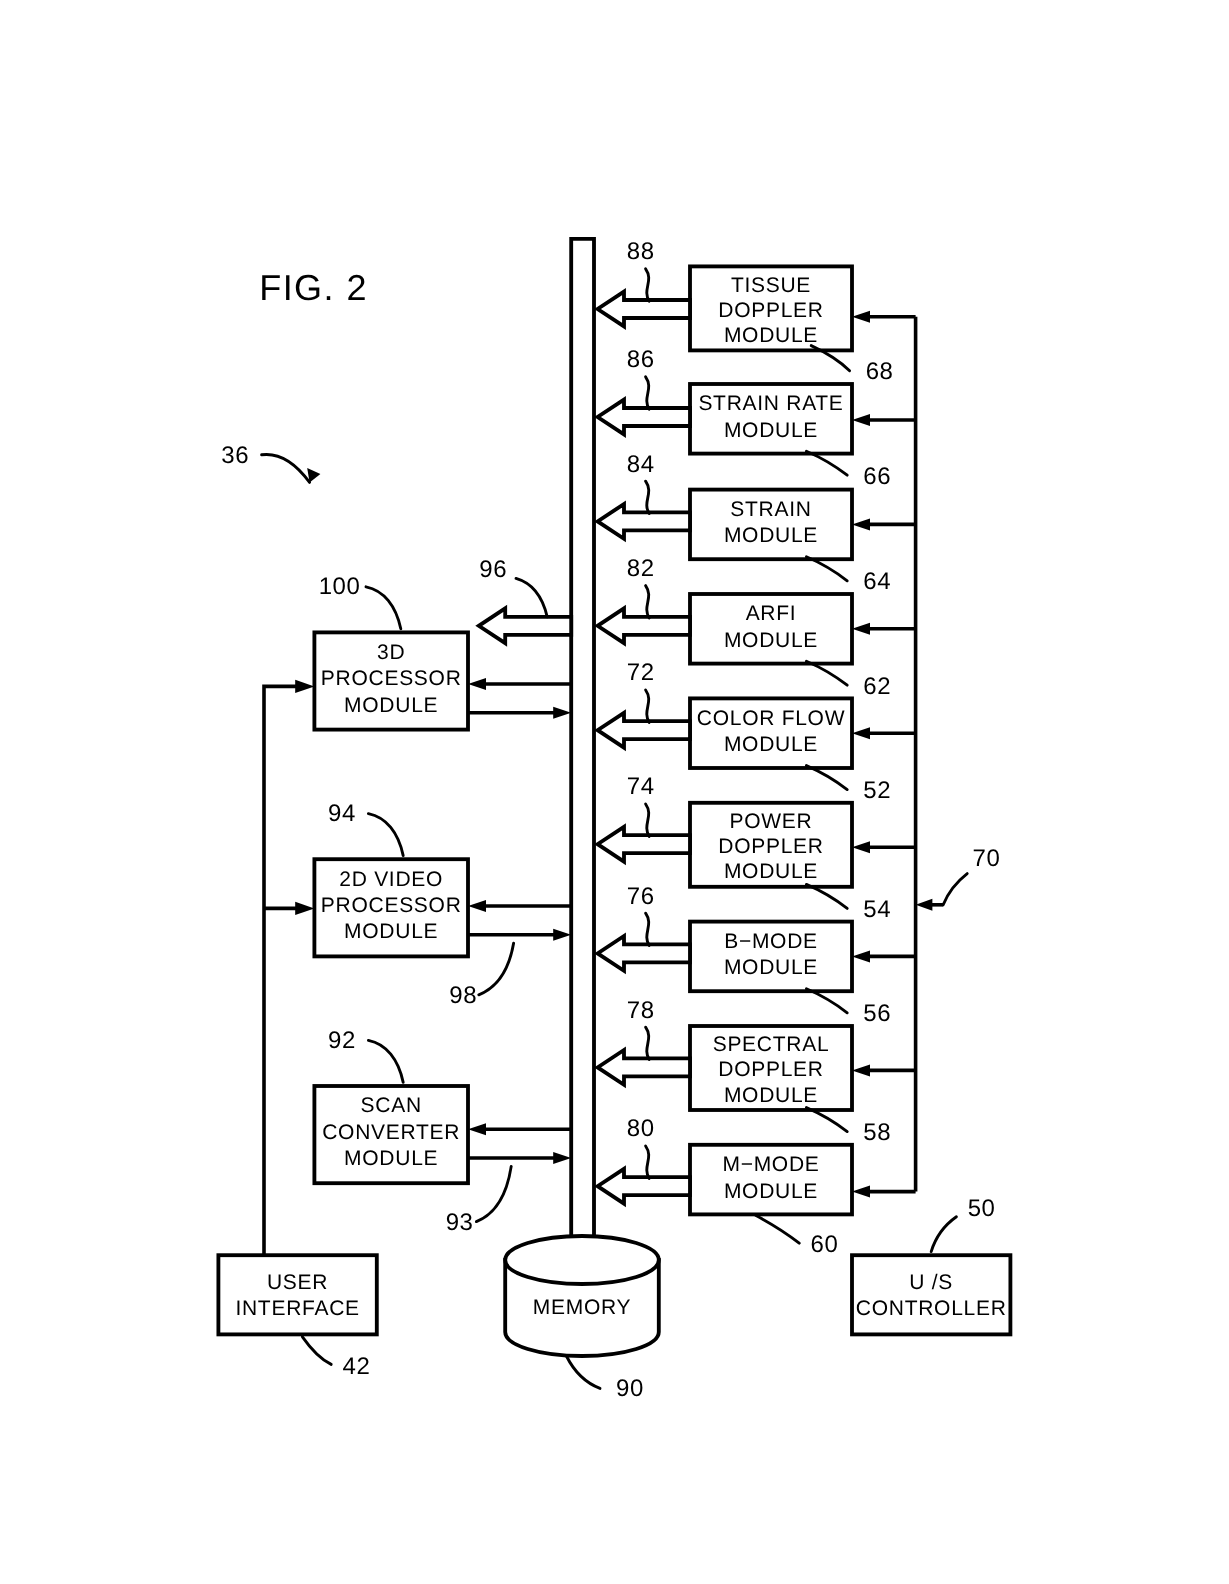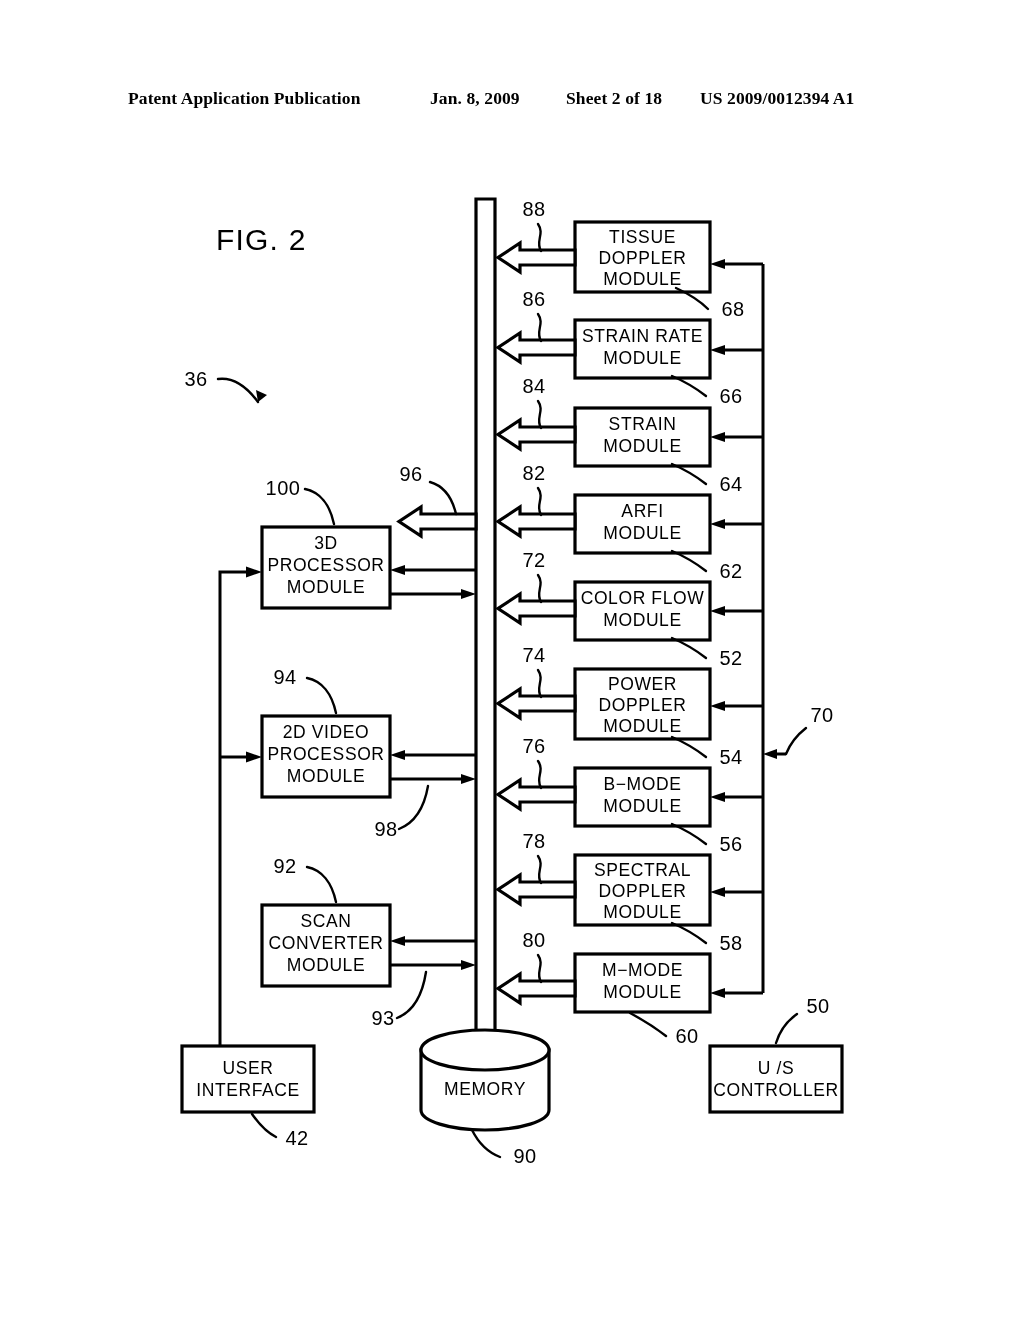--- a/index.html
+++ b/index.html
@@ -99,12 +99,6 @@
 
 <div id="page">
 
-  <div class="pub-header">
-    <span class="hdr-pub">Patent Application Publication</span>
-    <span class="hdr-date">Jan. 8, 2009</span>
-    <span class="hdr-sheet">Sheet 2 of 18</span>
-    <span class="hdr-num">US 2009/0012394 A1</span>
-  </div>
 
   <svg id="fig" viewBox="0 0 1024 1320">
 

